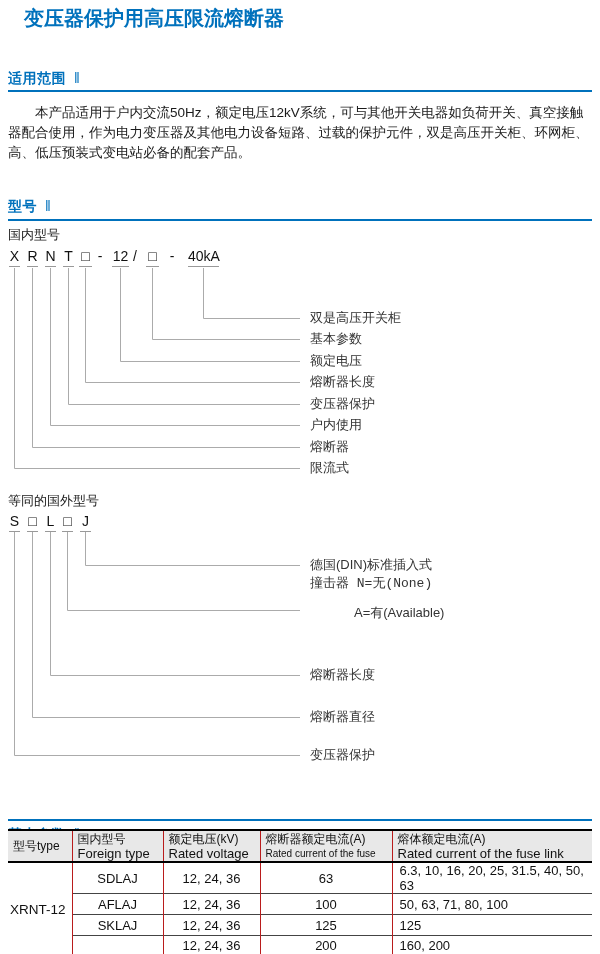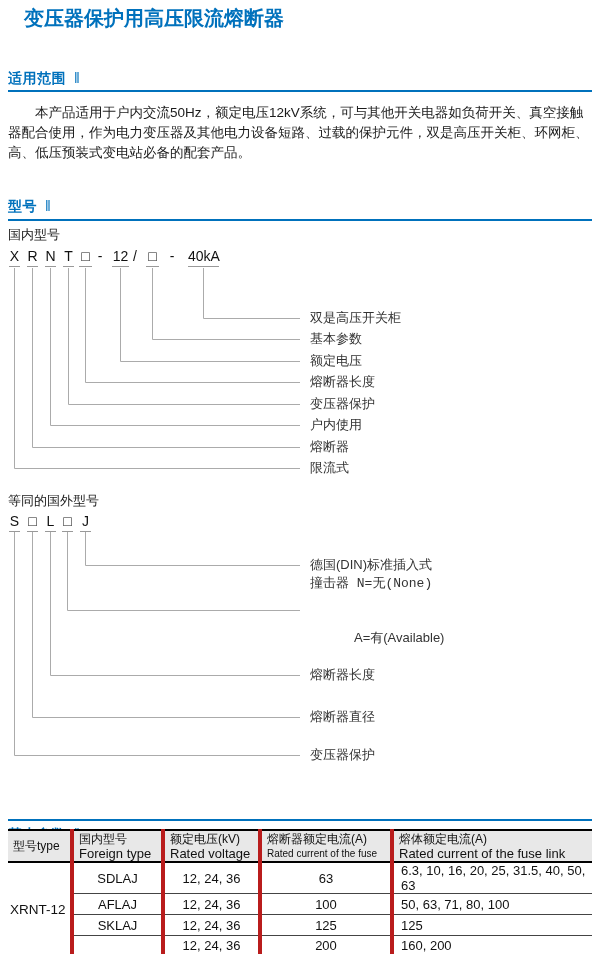--- a/index.html
+++ b/index.html
@@ -135,7 +135,7 @@
 
 <div class="dlabel" style="top:557px;">德国(DIN)标准插入式</div>
 <div class="dlabel" style="top:576px;font-family:Liberation Mono, monospace;">撞击器 N=无(None)</div>
-<div class="dlabel" style="top:630px;left:354px;">A=有(Available)</div>
+<div class="dlabel" style="top:605px;left:354px;">A=有(Available)</div>
 <div class="dlabel" style="top:667px;">熔断器长度</div>
 <div class="dlabel" style="top:709px;">熔断器直径</div>
 <div class="dlabel" style="top:747px;">变压器保护</div>

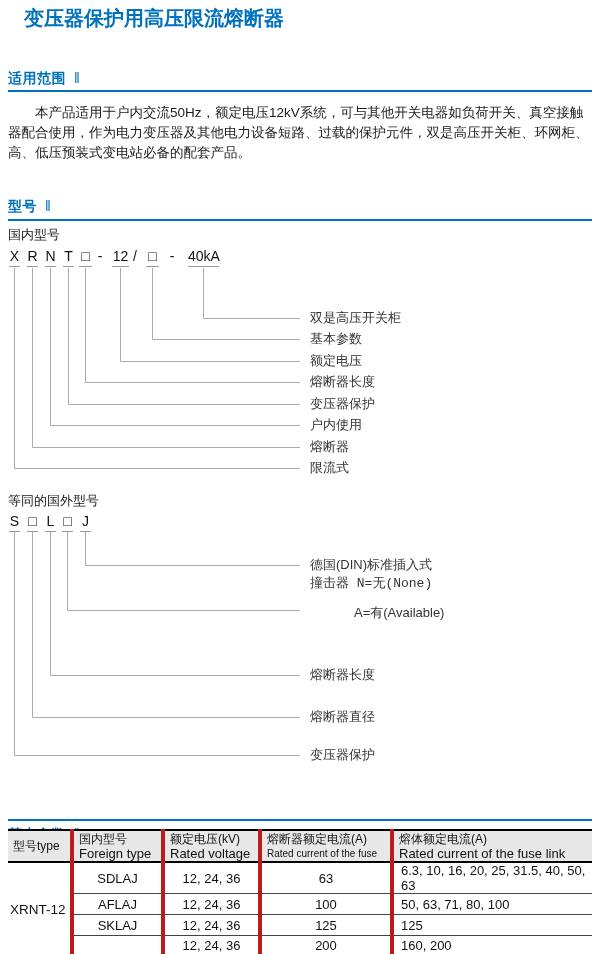--- a/index.html
+++ b/index.html
@@ -58,7 +58,7 @@
   .params-table th.c4 .en { font-size:10px; }
   .params-table th.c1 { vertical-align:middle; font-size:12px; color:#111; }
   .params-table td { height:21px; font-size:13px; color:#111; padding:0 0; vertical-align:middle; }
-  .params-table .v-line { border-right:4px solid #b91c1c; }
+  .params-table .v-line { border-right:1px solid #b91c1c; }
   .params-table tbody tr + tr td { border-top:1px solid #444; }
   .params-table td.c1 { text-align:left; padding-left:2px; font-size:13.5px; }
   .params-table td.center { text-align:center; }

